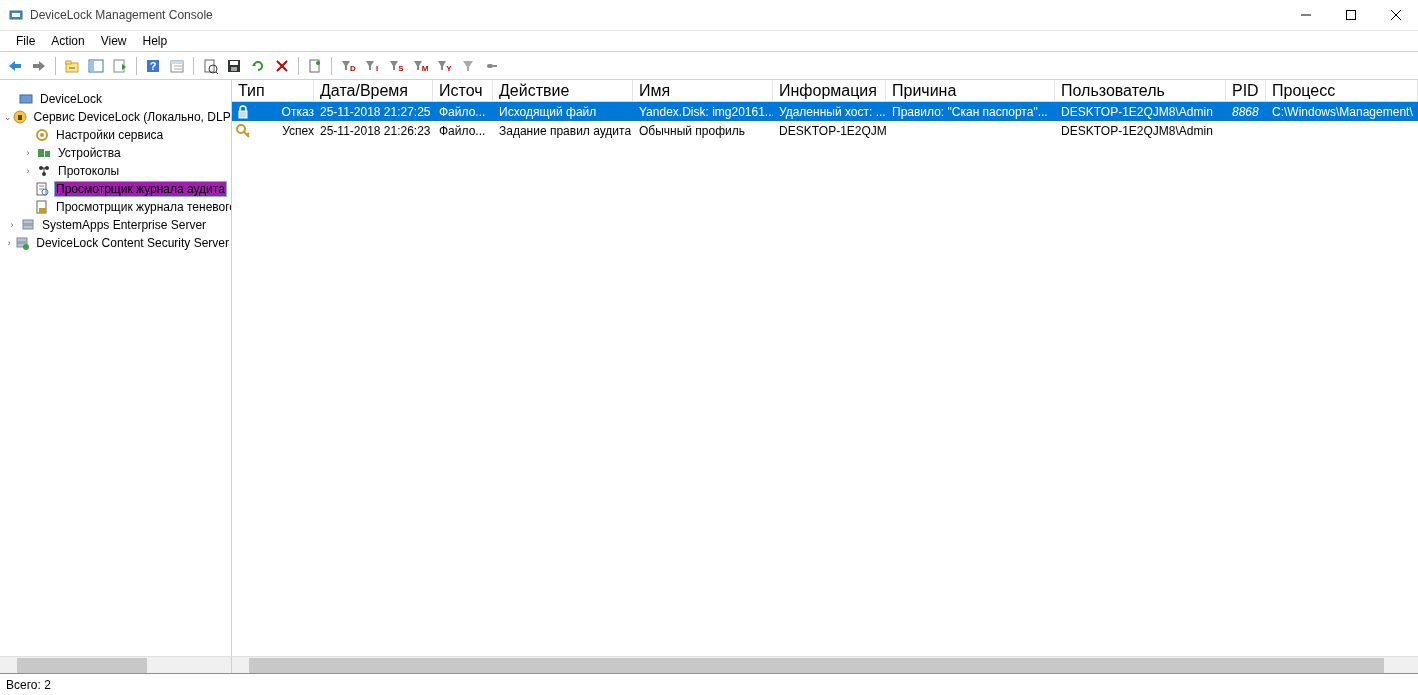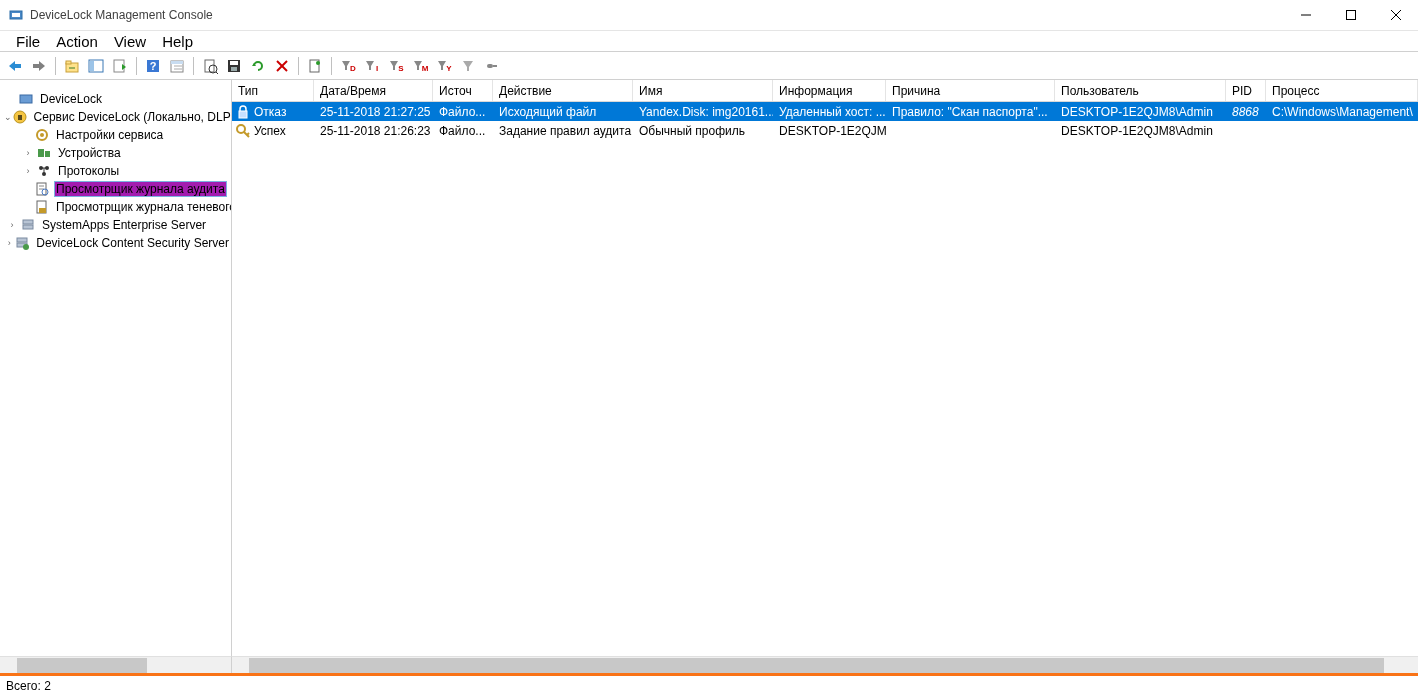--- a/index.html
+++ b/index.html
@@ -52,7 +52,7 @@
 }
 .menubar .menu-item {
   padding: 2px 8px;
-  font-size: 15px;
+  font-size: 12px;
   color: #000;
 }
 .toolbar {

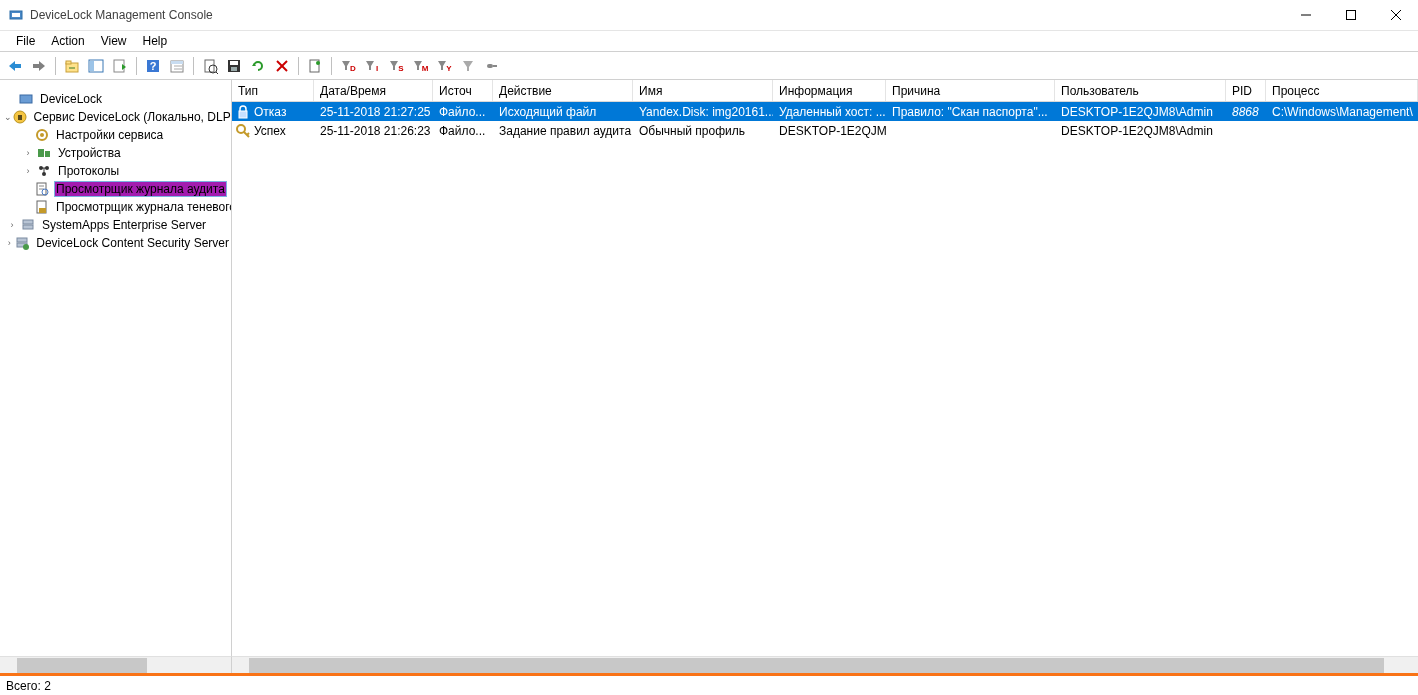--- a/index.html
+++ b/index.html
@@ -142,7 +142,7 @@
   align-items: center;
   padding-left: 6px;
   border-right: 1px solid #e4e4e4;
-  font-size: 12px;
+  font-size: 16px;
   color: #000;
   overflow: hidden;
   white-space: nowrap;

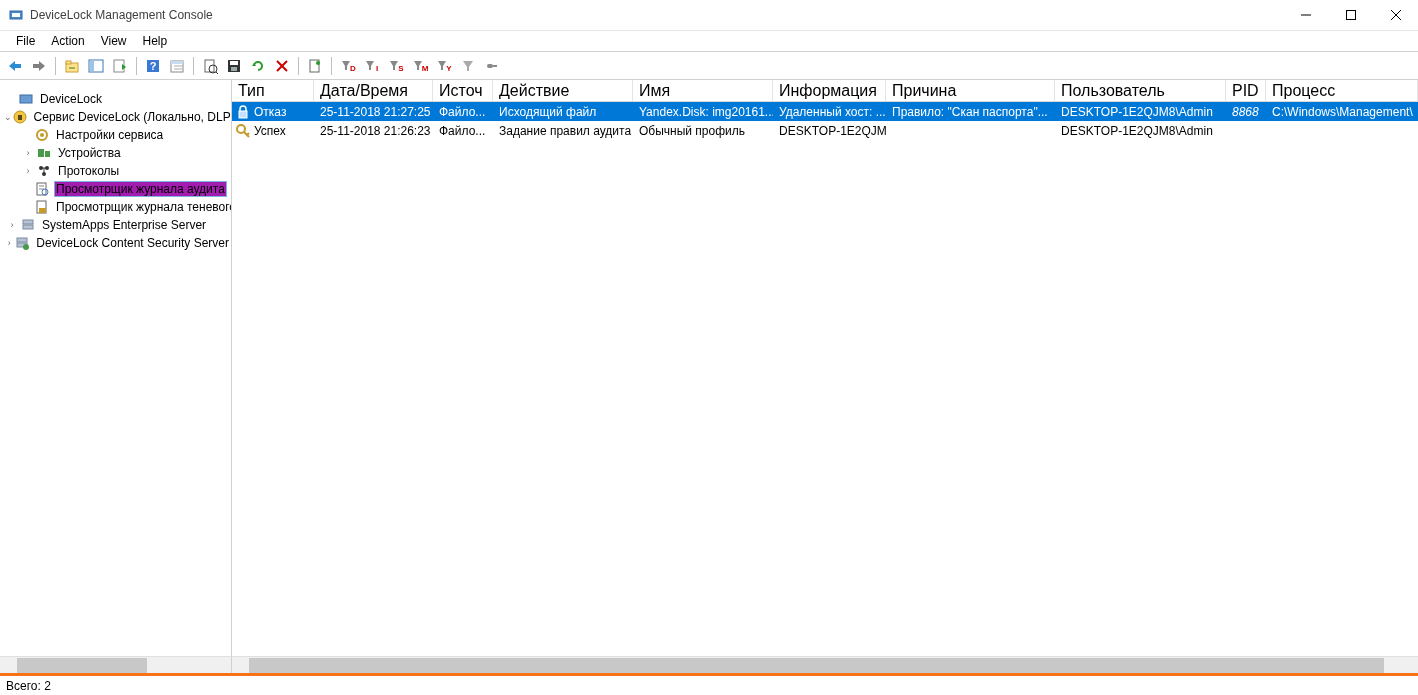--- a/index.html
+++ b/index.html
@@ -163,7 +163,7 @@
   display: flex;
   align-items: center;
 }
-.list-row .cell.first-cell { padding-left: 3px; }
+.list-row .cell.first-cell { padding-left: 3px; justify-content: space-between; }
 .row-icon {
   width: 16px;
   height: 16px;

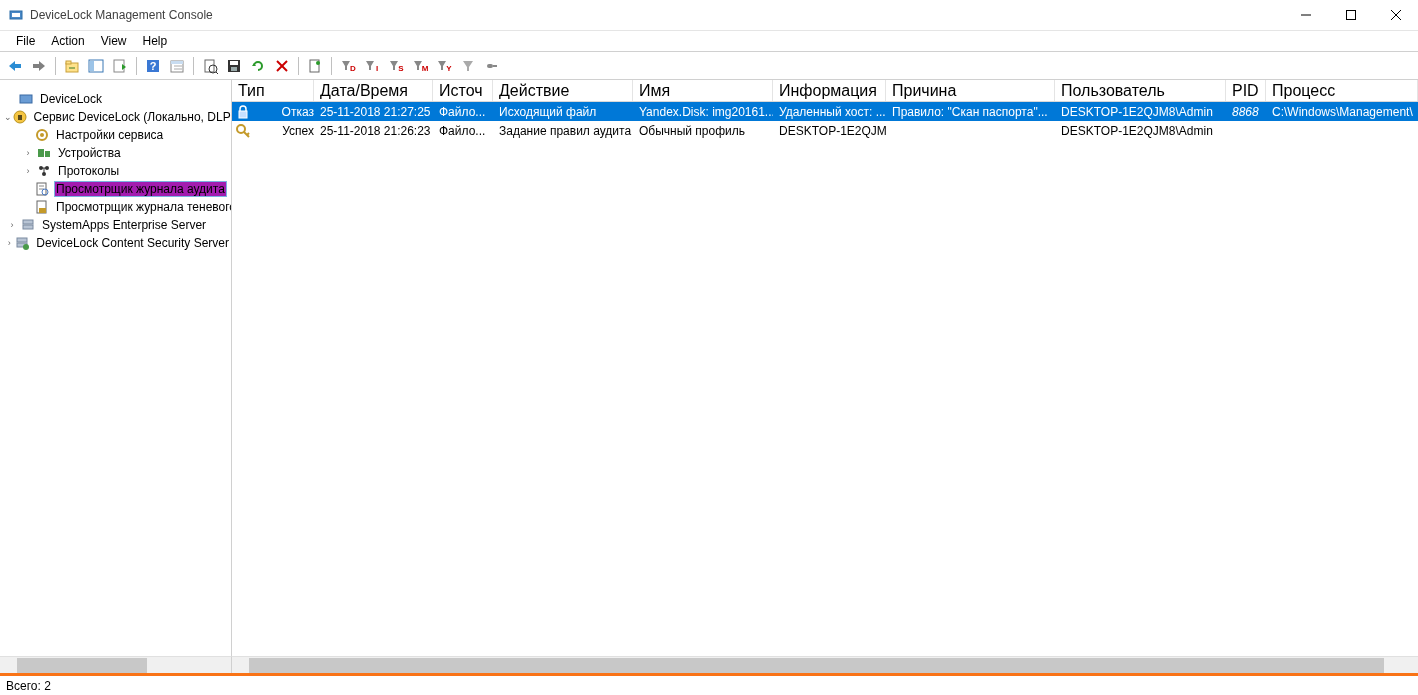--- a/index.html
+++ b/index.html
@@ -184,7 +184,7 @@
   height: 22px;
   display: flex;
   align-items: center;
-  border-top: 3px solid #f97316;
+  border-top: 1px solid #f97316;
   padding-left: 6px;
   font-size: 12px;
 }

